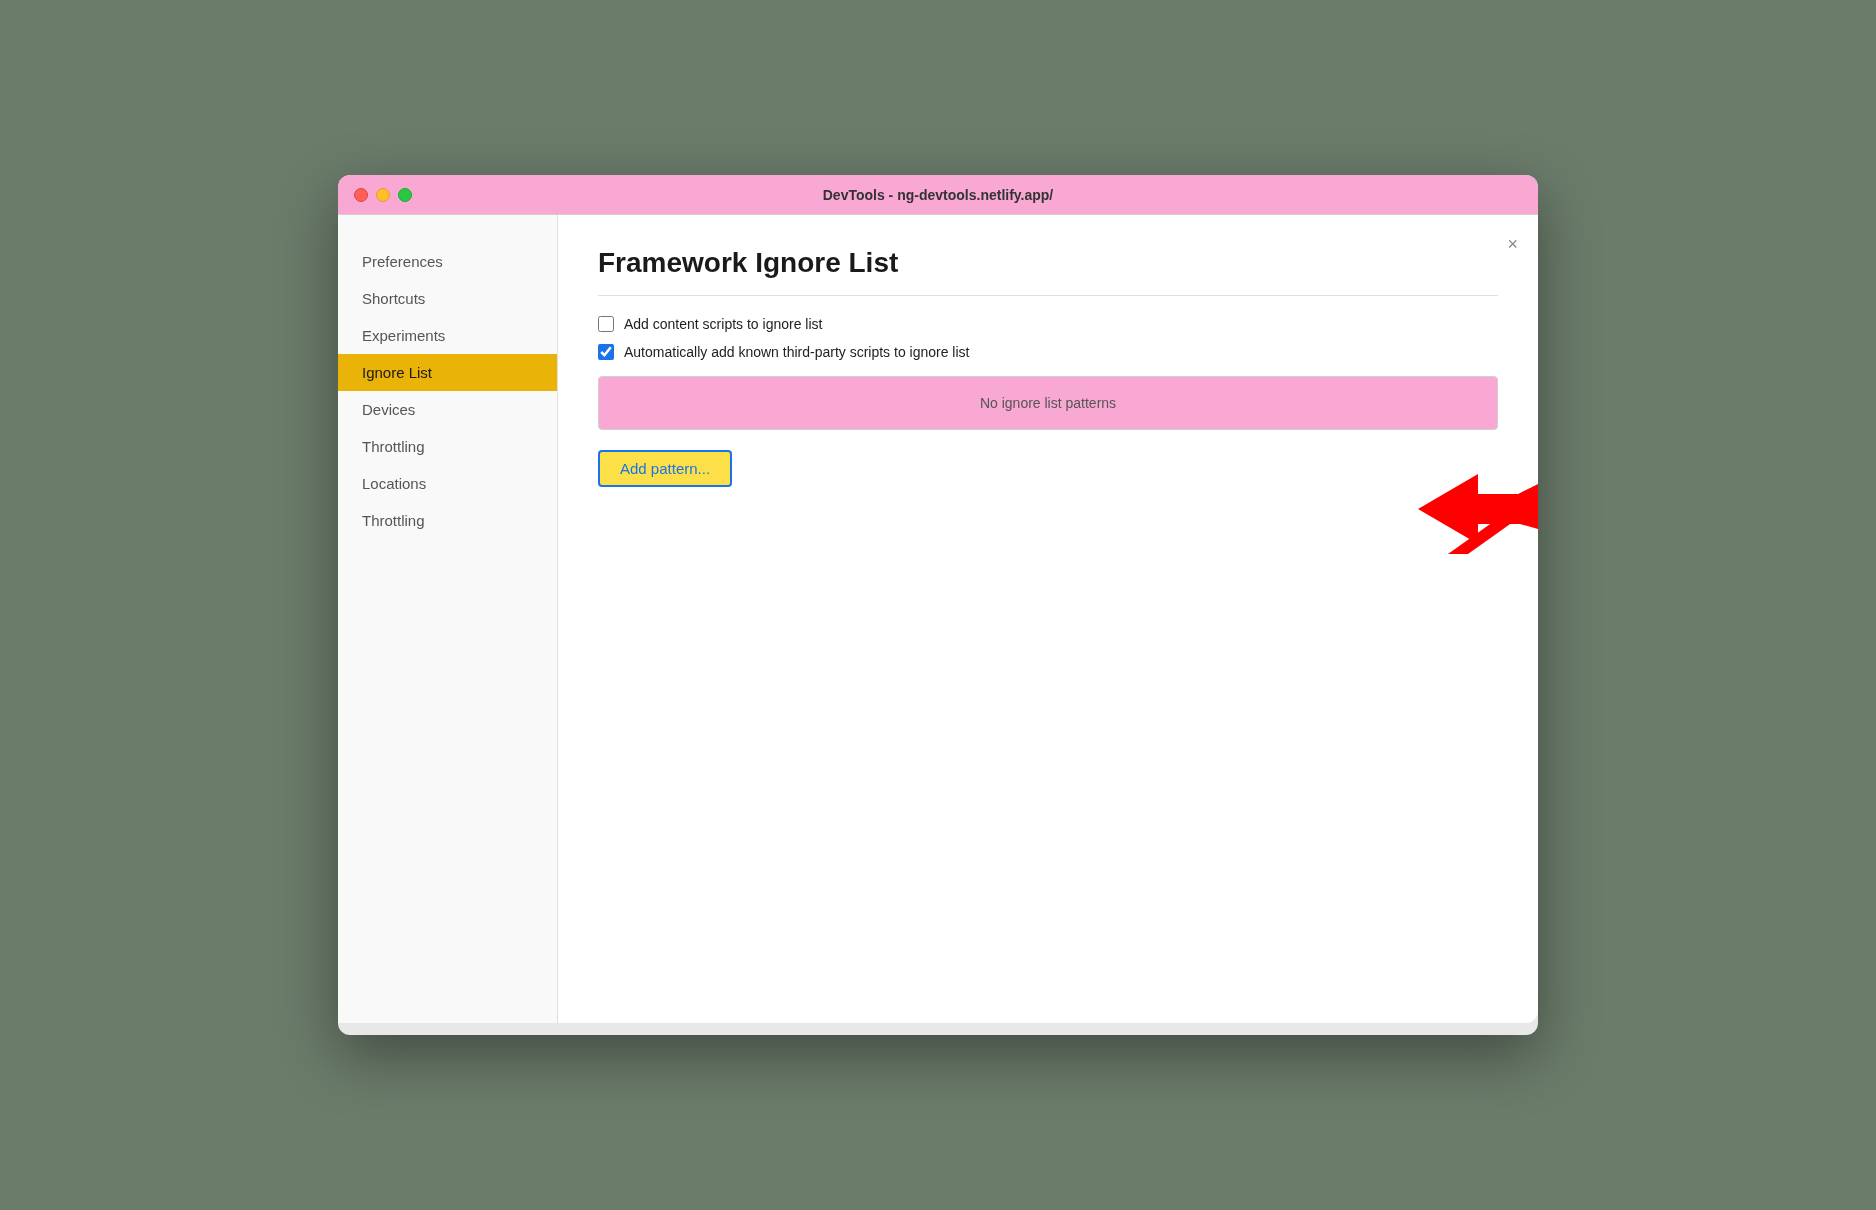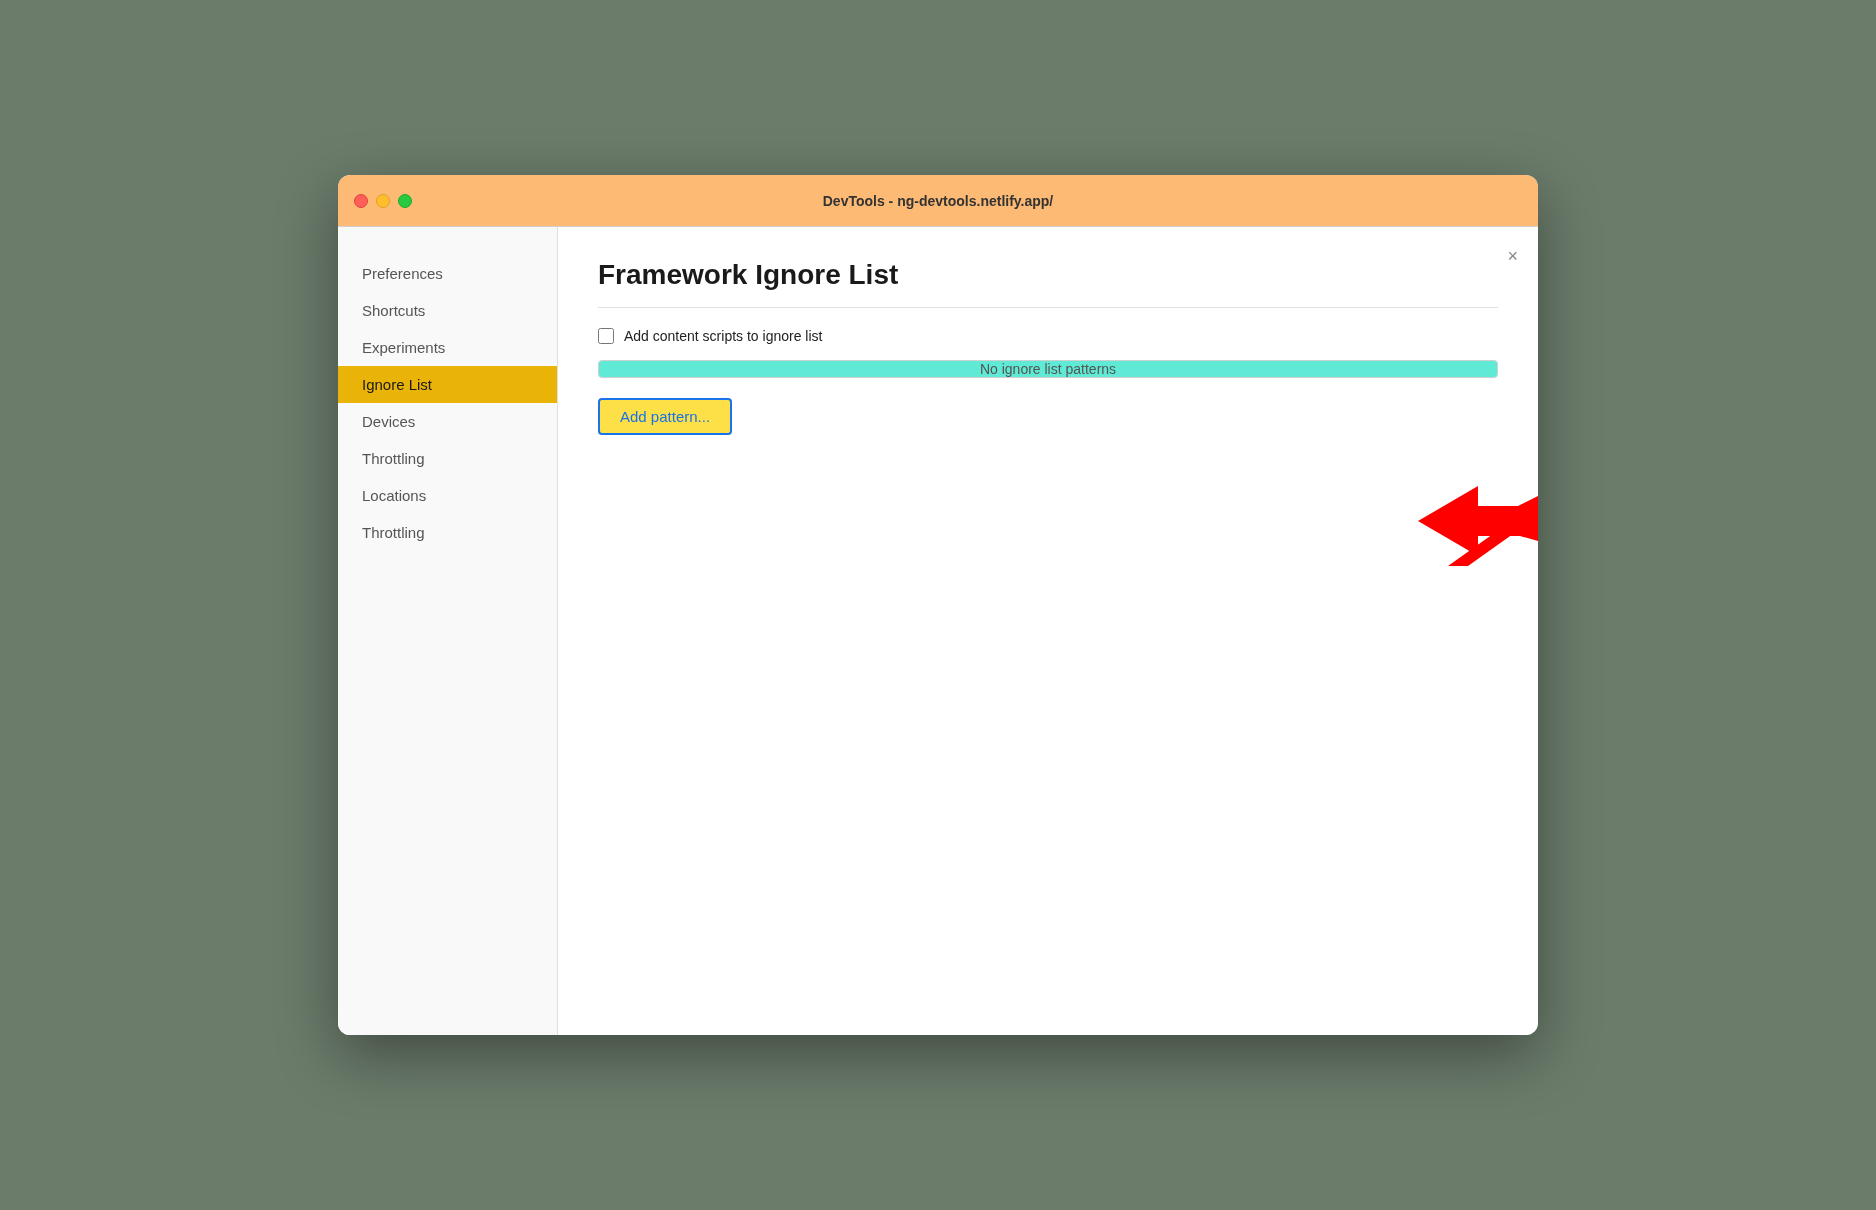--- a/index.html
+++ b/index.html
@@ -28,8 +28,8 @@
     }
 
     .title-bar {
-      background: #fdba74;
-      height: 52px;
+      background: #f9a8d4;
+      height: 40px;
       display: flex;
       align-items: center;
       justify-content: center;

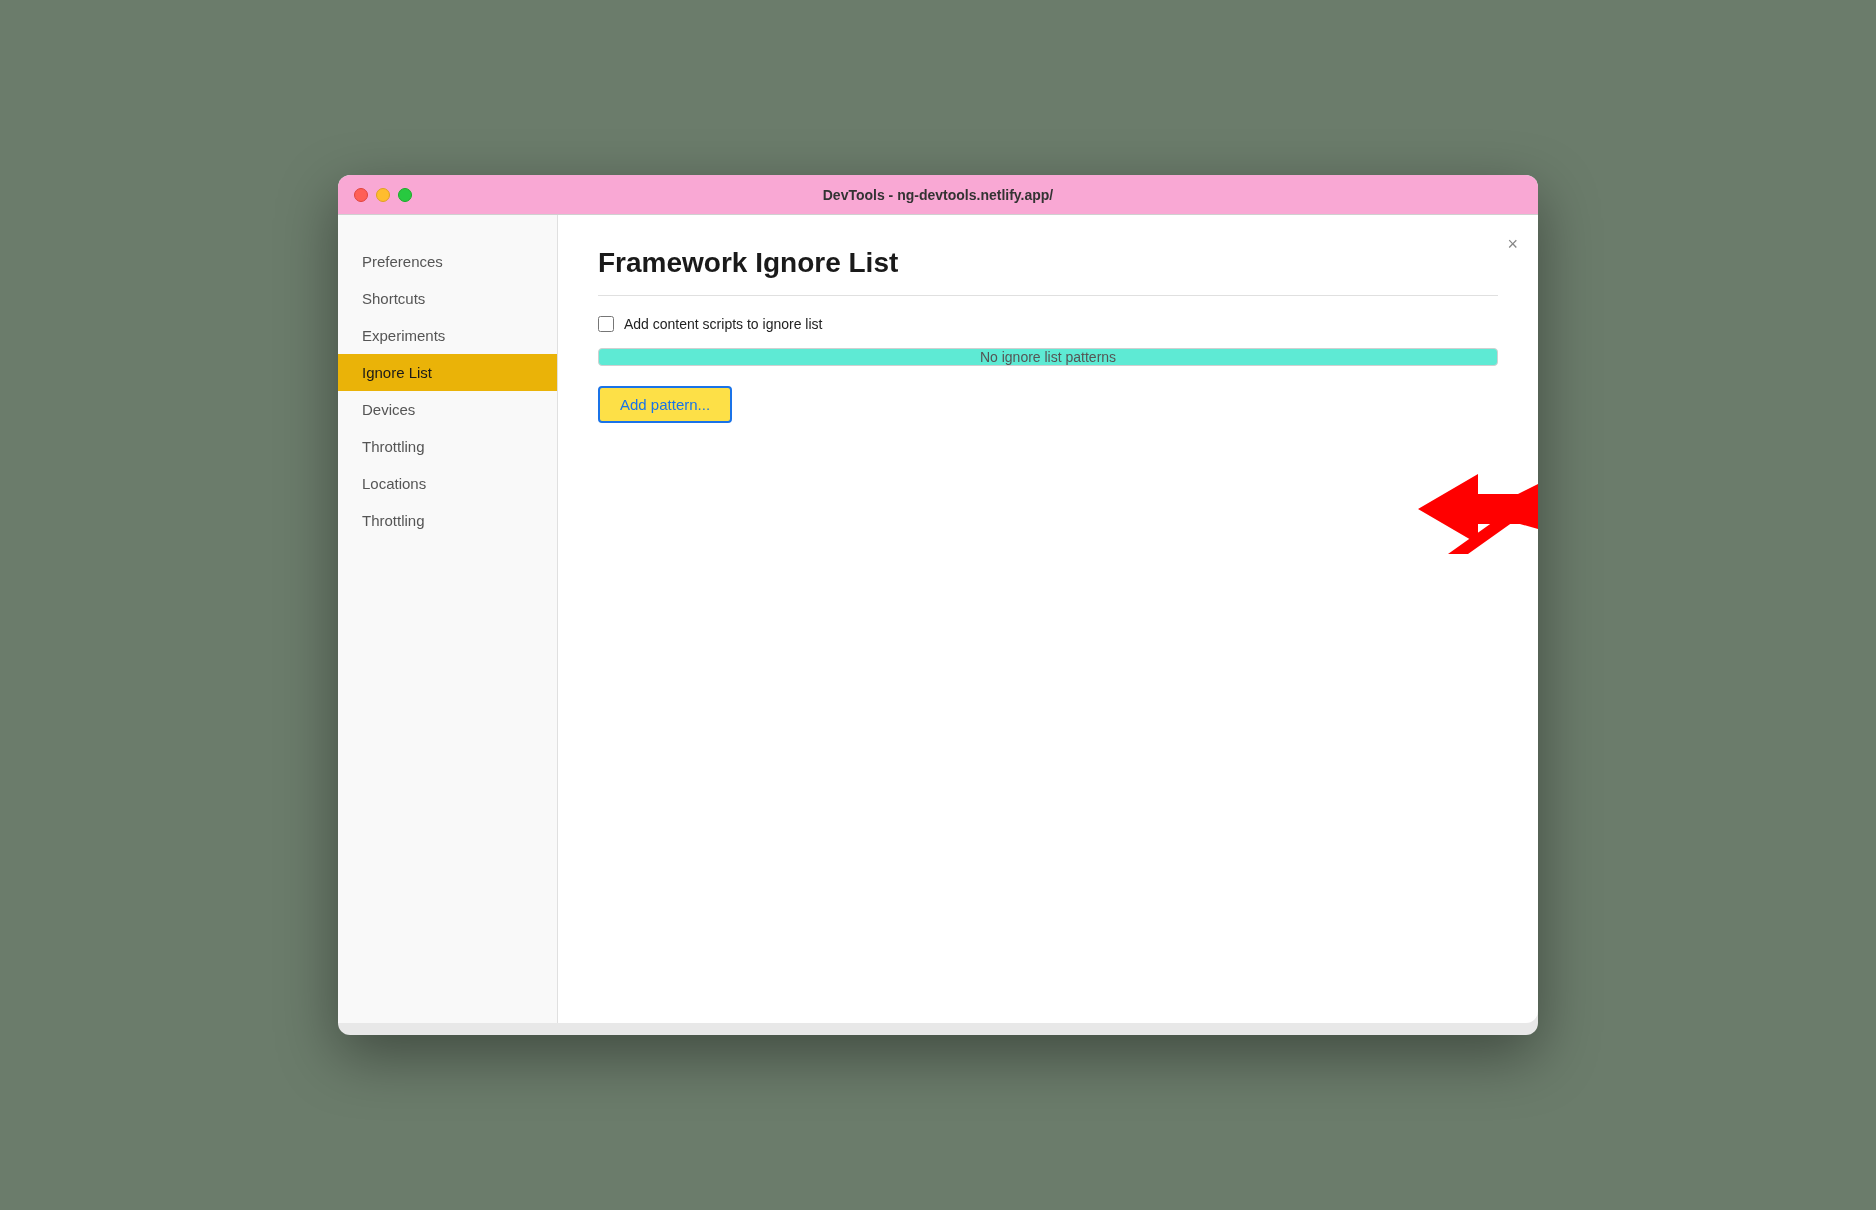--- a/index.html
+++ b/index.html
@@ -256,6 +256,10 @@
           <input type="checkbox" id="cb1" style="">
           <label for="cb1">Add content scripts to ignore list</label>
         </div>
+        <div class="checkbox-row">
+          <input type="checkbox" id="cb2" checked="" style="">
+          <label for="cb2">Automatically add known third-party scripts to ignore list</label>
+        </div>
 
         <div class="arrow-annotation">
           <svg class="arrow-svg" viewBox="0 0 120 90" xmlns="http://www.w3.org/2000/svg">

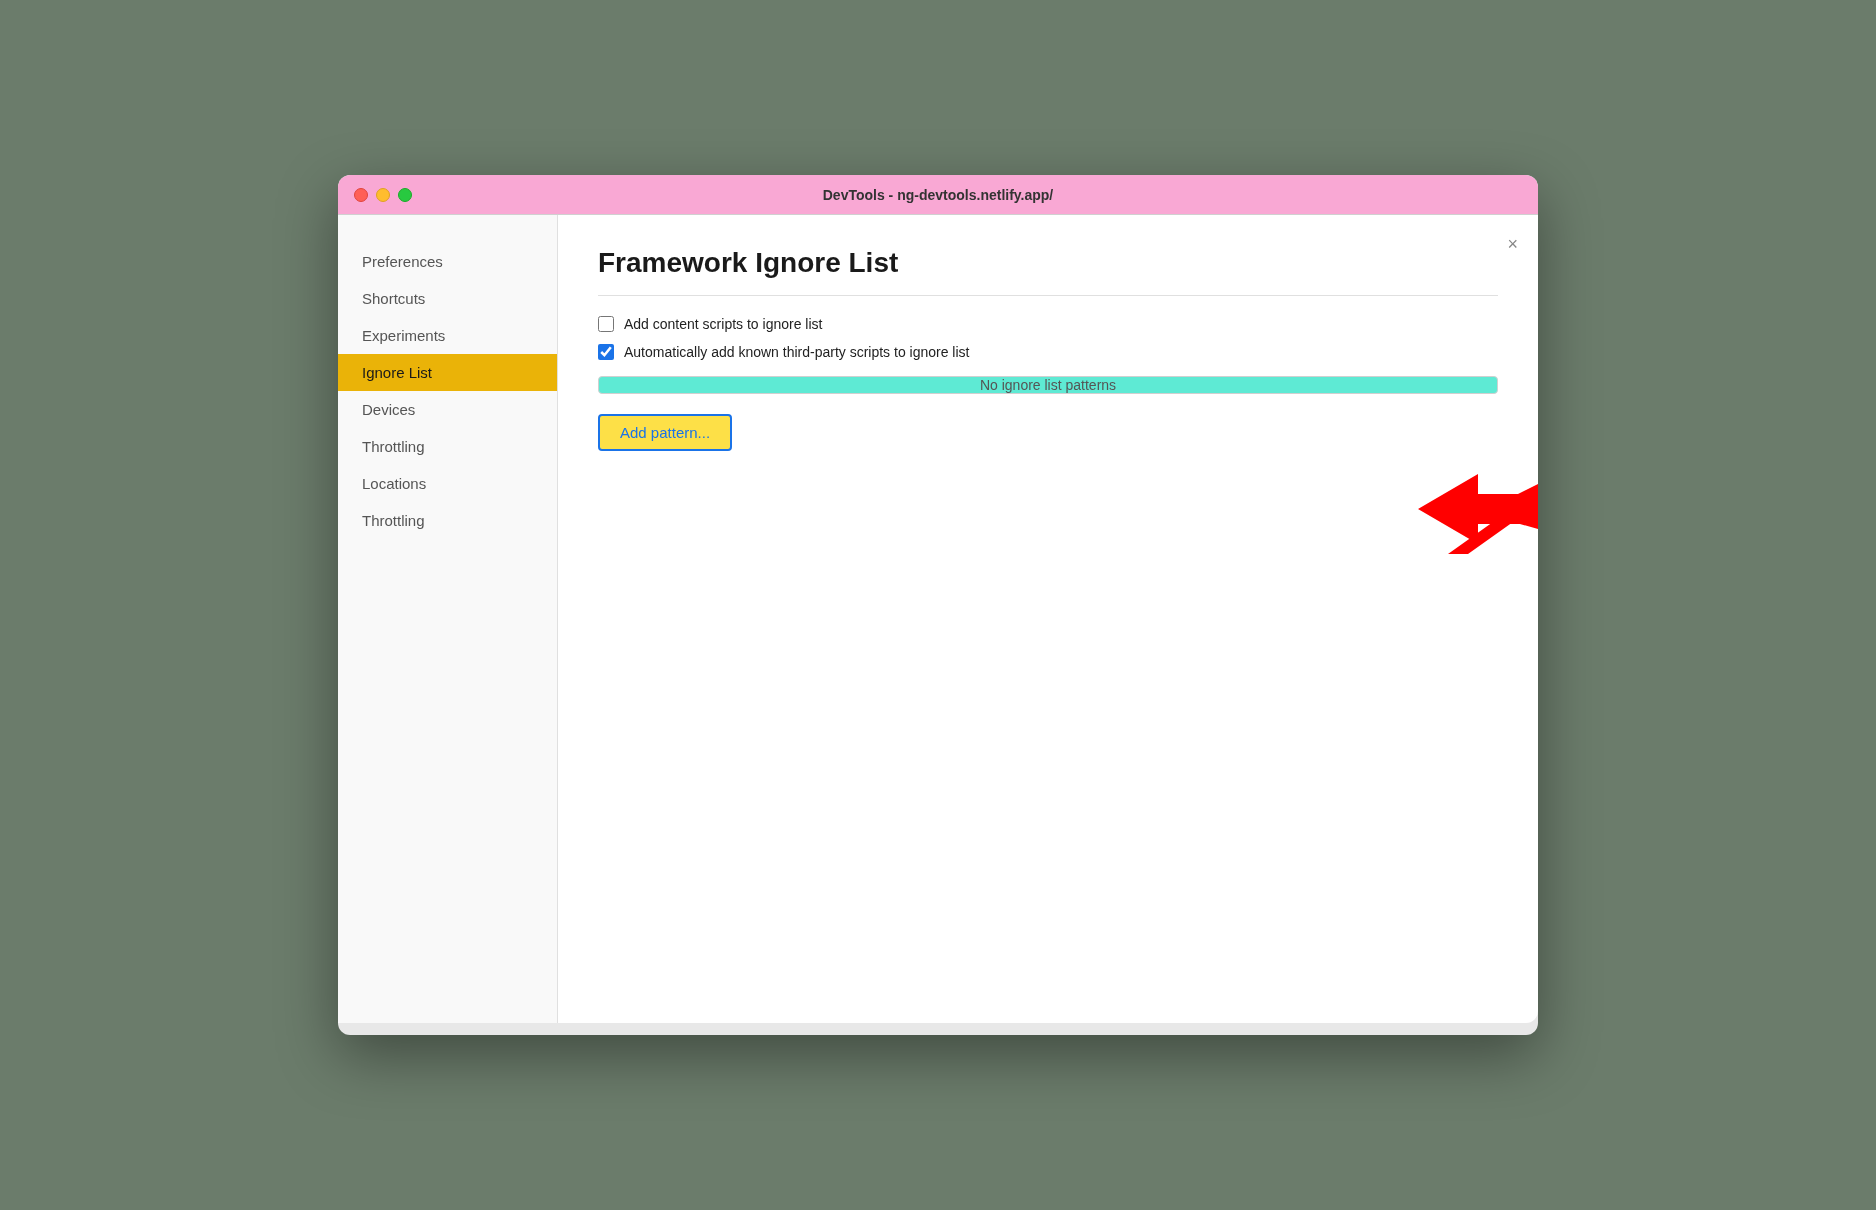--- a/index.html
+++ b/index.html
@@ -160,12 +160,13 @@
     .patterns-box {
       border: 1px solid #d0d0d0;
       border-radius: 4px;
+      padding: 18px;
       text-align: center;
       font-size: 14px;
       color: #555;
       margin-bottom: 20px;
       margin-top: 16px;
-      background: #5eead4;
+      background: #f9a8d4;
     }
 
     .add-pattern-btn {

